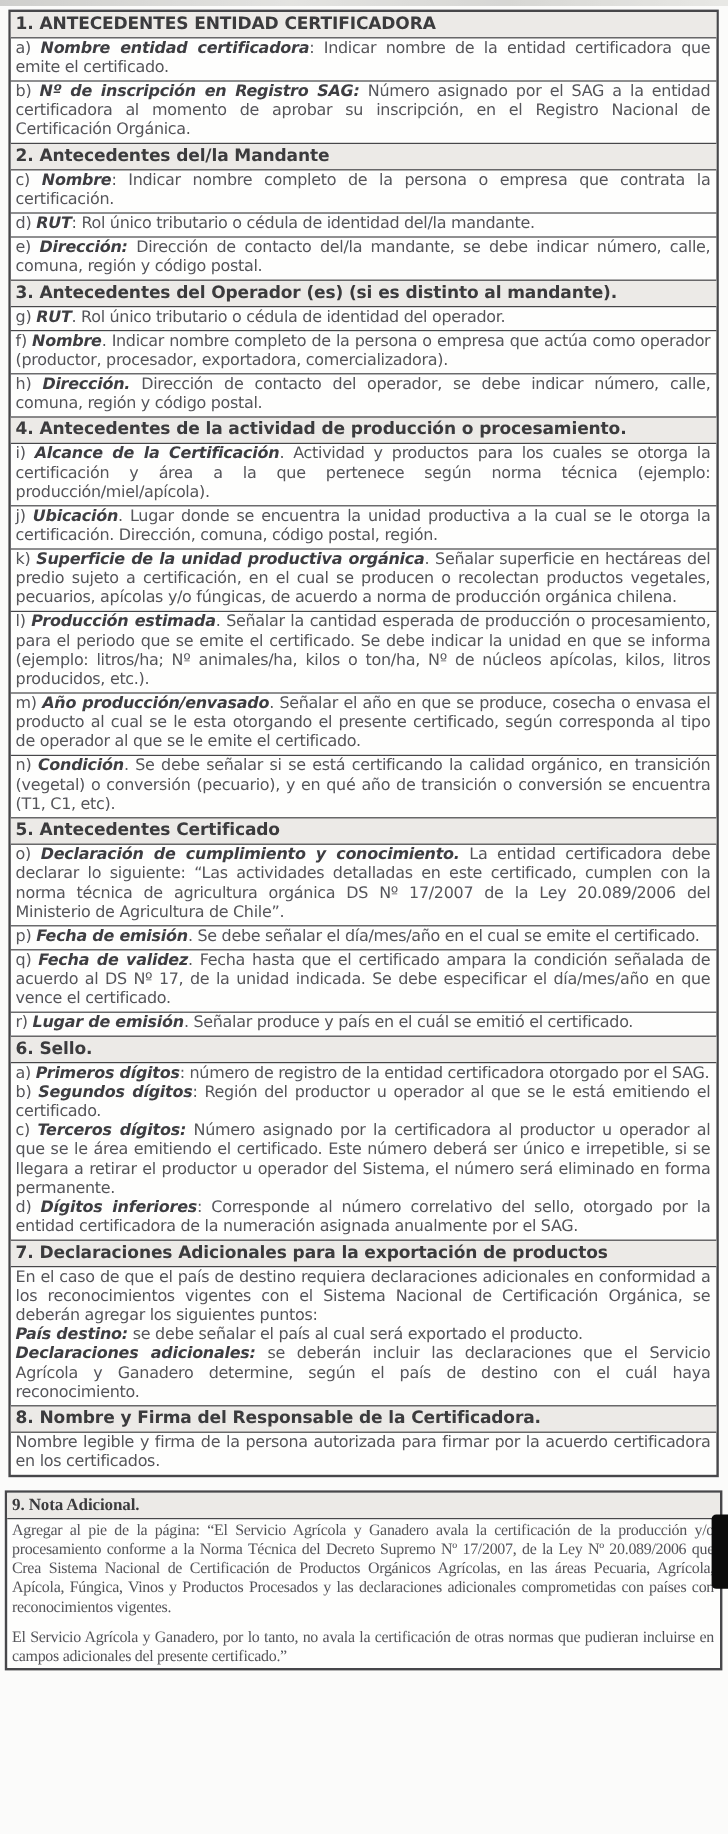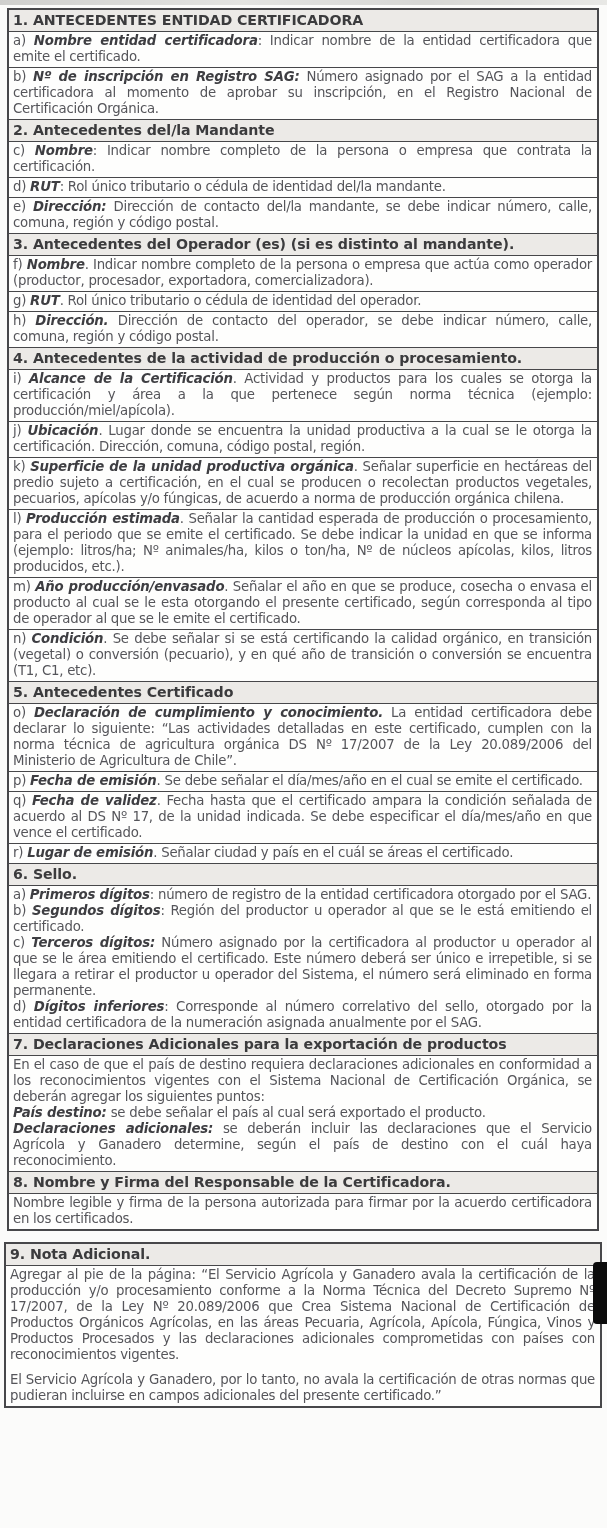--- a/index.html
+++ b/index.html
@@ -118,10 +118,10 @@
         </div>
         <div class="sec-header">3. Antecedentes del Operador (es) (si es distinto al mandante).</div>
         <div class="row">
-          <p><span>f) </span><b>Nombre</b><span>. Indicar nombre completo de la persona o empresa que actúa como operador (productor, procesador, exportadora, comercializadora).</span></p>
+          <p><span>g) </span><b>RUT</b><span>. Rol único tributario o cédula de identidad del operador.</span></p>
         </div>
         <div class="row">
-          <p><span>g) </span><b>RUT</b><span>. Rol único tributario o cédula de identidad del operador.</span></p>
+          <p><span>f) </span><b>Nombre</b><span>. Indicar nombre completo de la persona o empresa que actúa como operador (productor, procesador, exportadora, comercializadora).</span></p>
         </div>
         <div class="row">
           <p><span>h) </span><b>Dirección.</b><span> Dirección de contacto del operador, se debe indicar número, calle, comuna, región y código postal.</span></p>

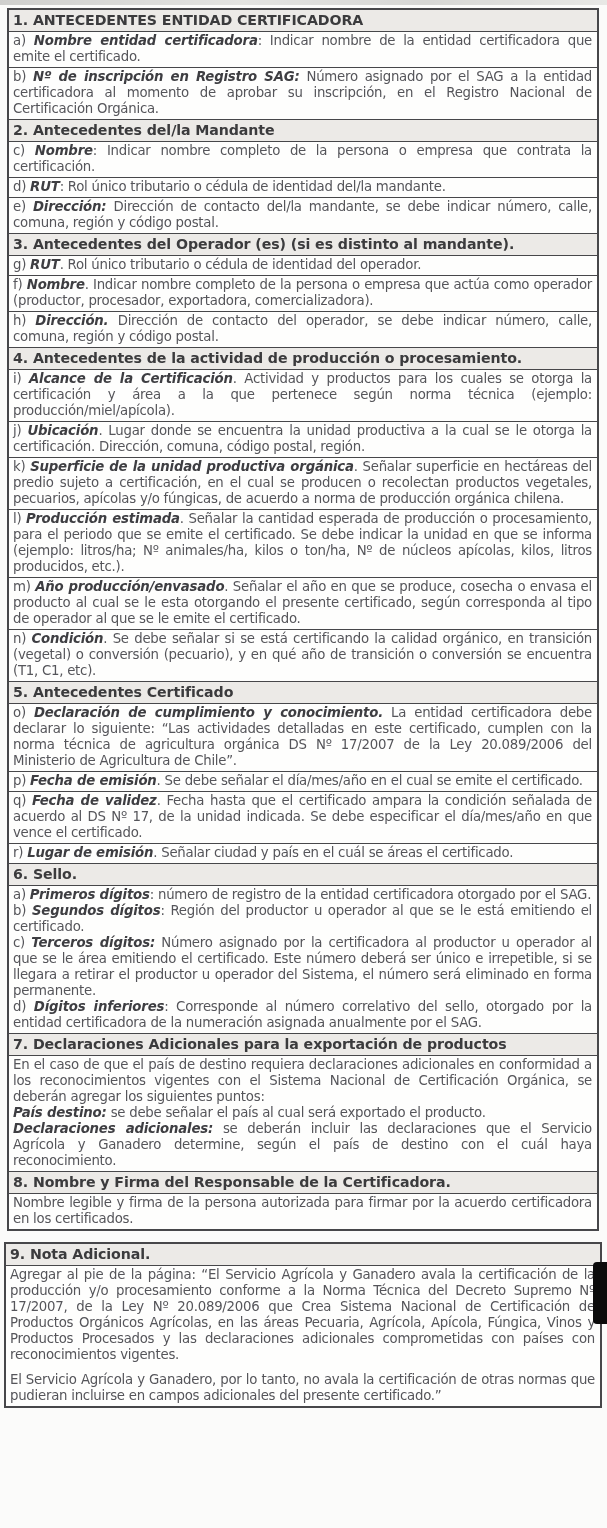--- a/index.html
+++ b/index.html
@@ -156,7 +156,7 @@
           <p><span>q) </span><b>Fecha de validez</b><span>. Fecha hasta que el certificado ampara la condición señalada de acuerdo al DS Nº 17, de la unidad indicada. Se debe especificar el día/mes/año en que vence el certificado.</span></p>
         </div>
         <div class="row">
-          <p><span>r) </span><b>Lugar de emisión</b><span>. Señalar ciudad y país en el cuál se áreas el certificado.</span></p>
+          <p><span>r) </span><b>Lugar de emisión</b><span>. Señalar produce y país en el cuál se emitió el certificado.</span></p>
         </div>
         <div class="sec-header">6. Sello.</div>
         <div class="row">

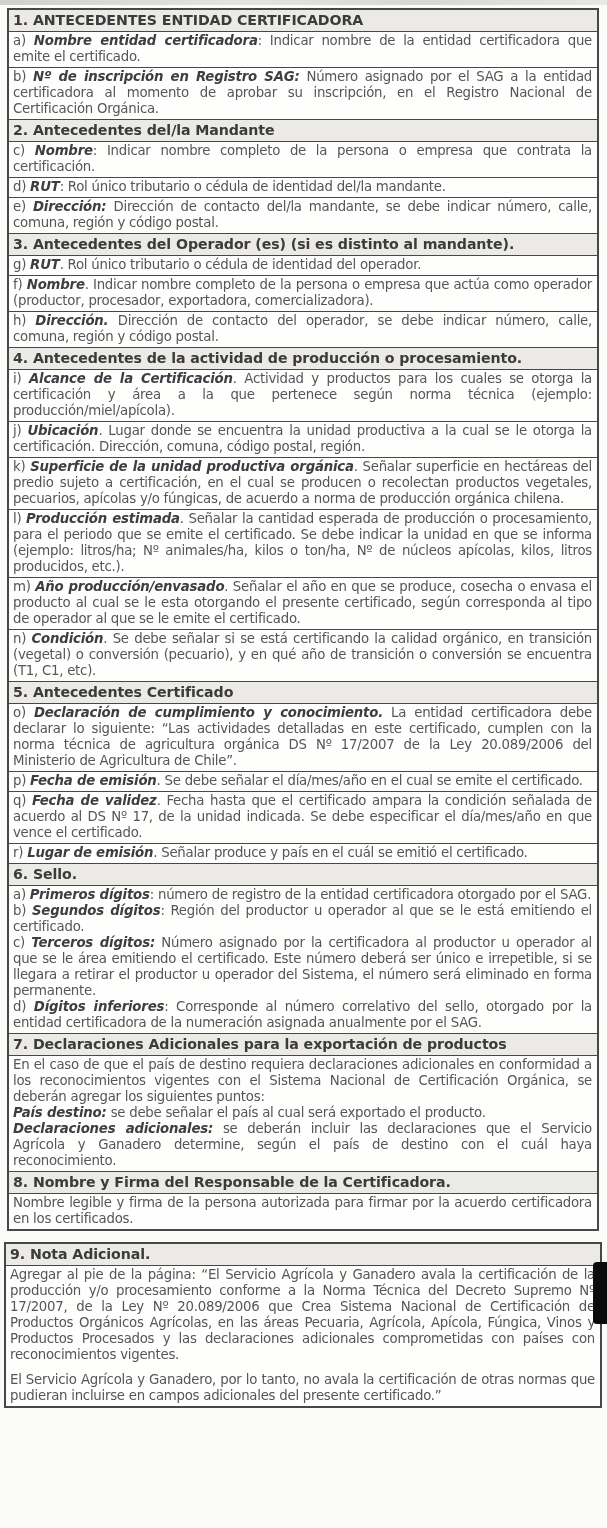--- a/index.html
+++ b/index.html
@@ -46,6 +46,7 @@
     margin-left:4px;
     width:598px;
     margin-top:11px;
+    font-family:Liberation Serif, serif;
   }
   .sec-header{
     background:var(--header-bg);

